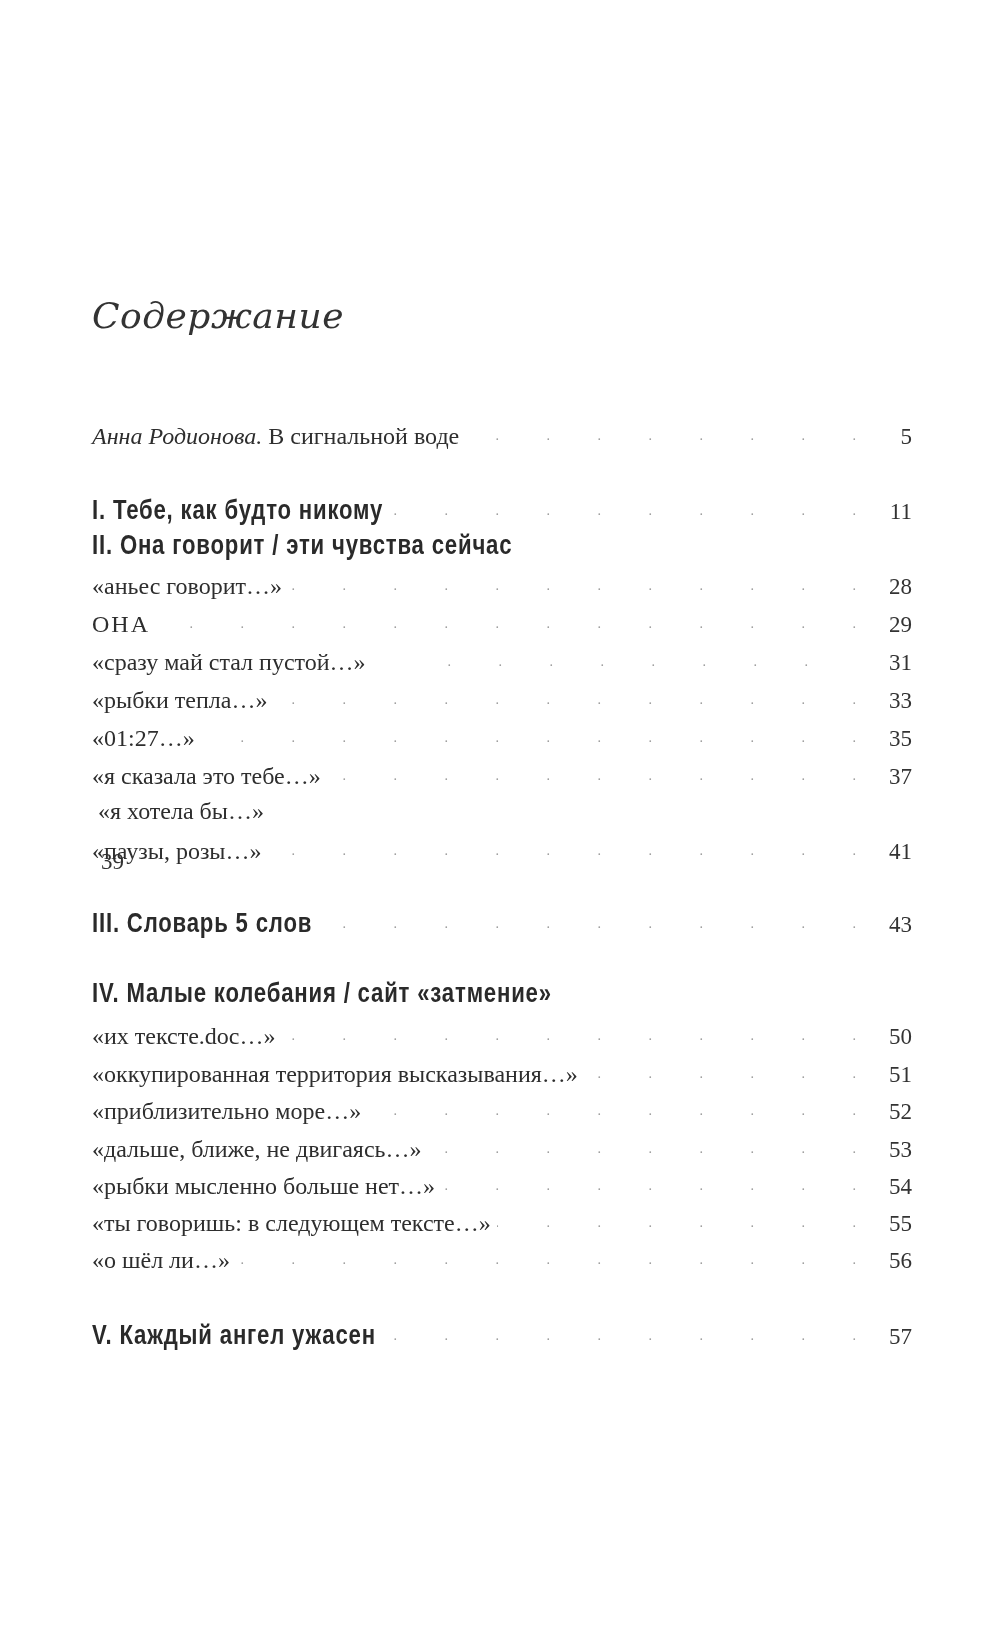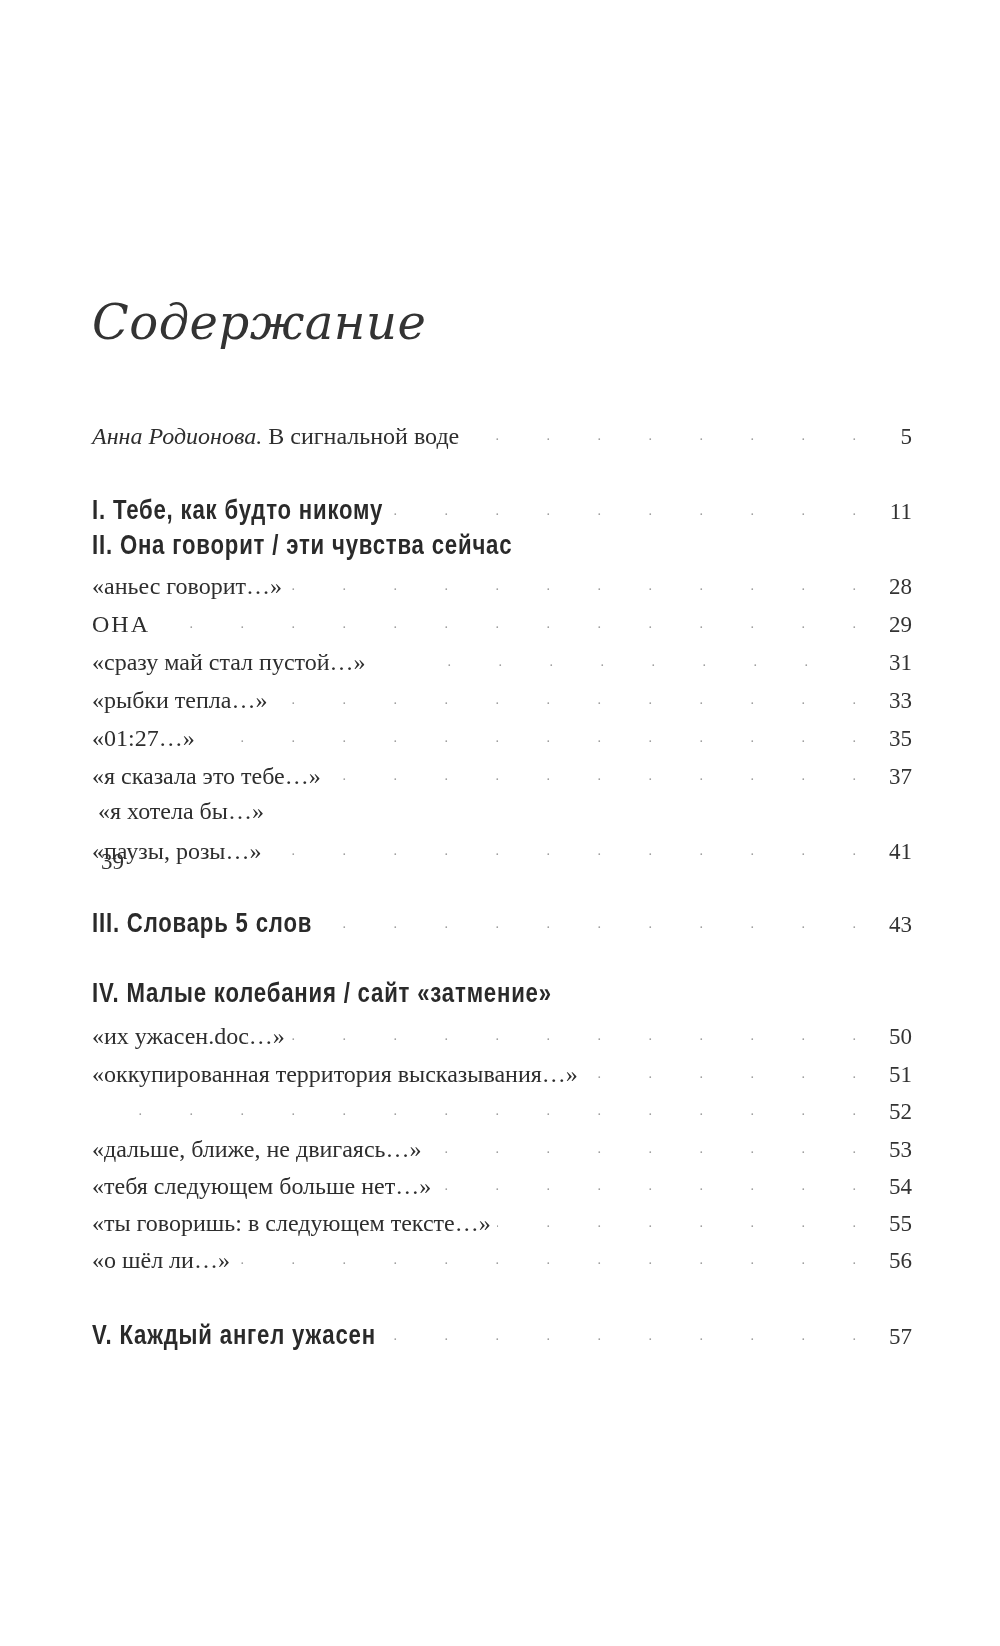--- a/index.html
+++ b/index.html
@@ -27,7 +27,7 @@
       top: 298px;
       font-family: "DejaVu Serif", "Liberation Serif", serif;
       font-style: italic;
-      font-size: 48px;
+      font-size: 36px;
       font-weight: normal;
       color: #333333;
       letter-spacing: 0.5px;

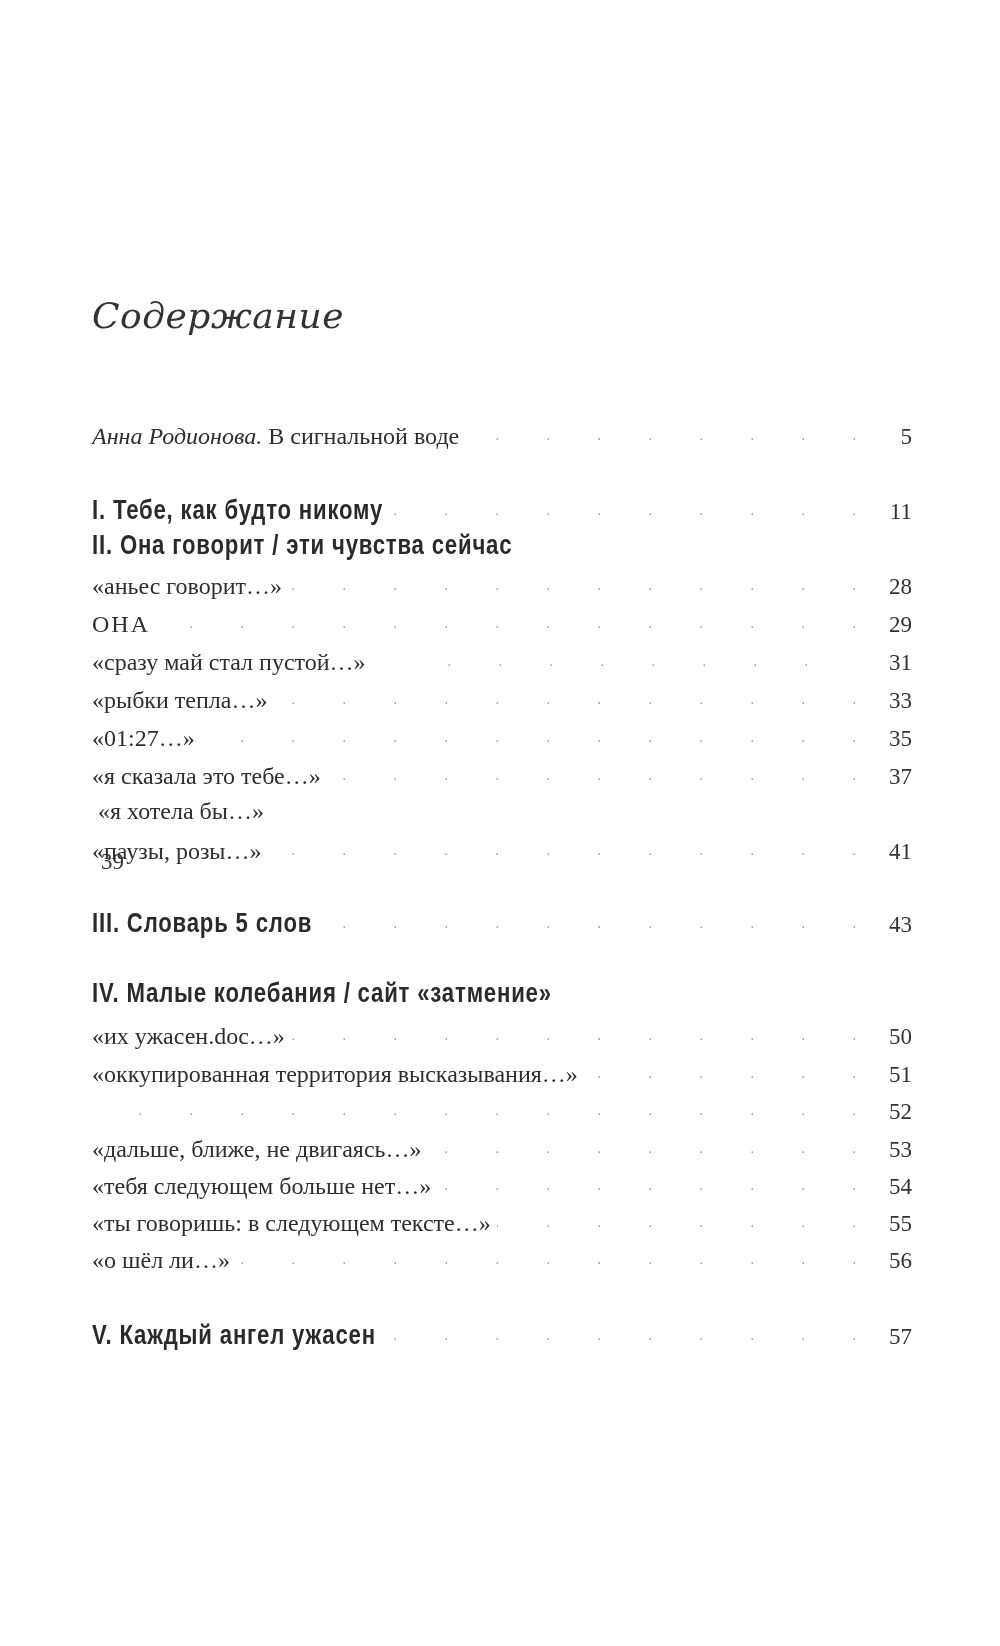--- a/index.html
+++ b/index.html
@@ -180,7 +180,7 @@
   <div class="section-heading" style="top:978px;">IV. Малые колебания / сайт «затмение»</div>
 
   <div class="row entry" style="top:1020px;">
-    <span class="label">«их ужасен.doc…»</span>
+    <span class="label">«их тексте.doc…»</span>
     <span class="leader"></span>
     <span class="page-num">50</span>
   </div>

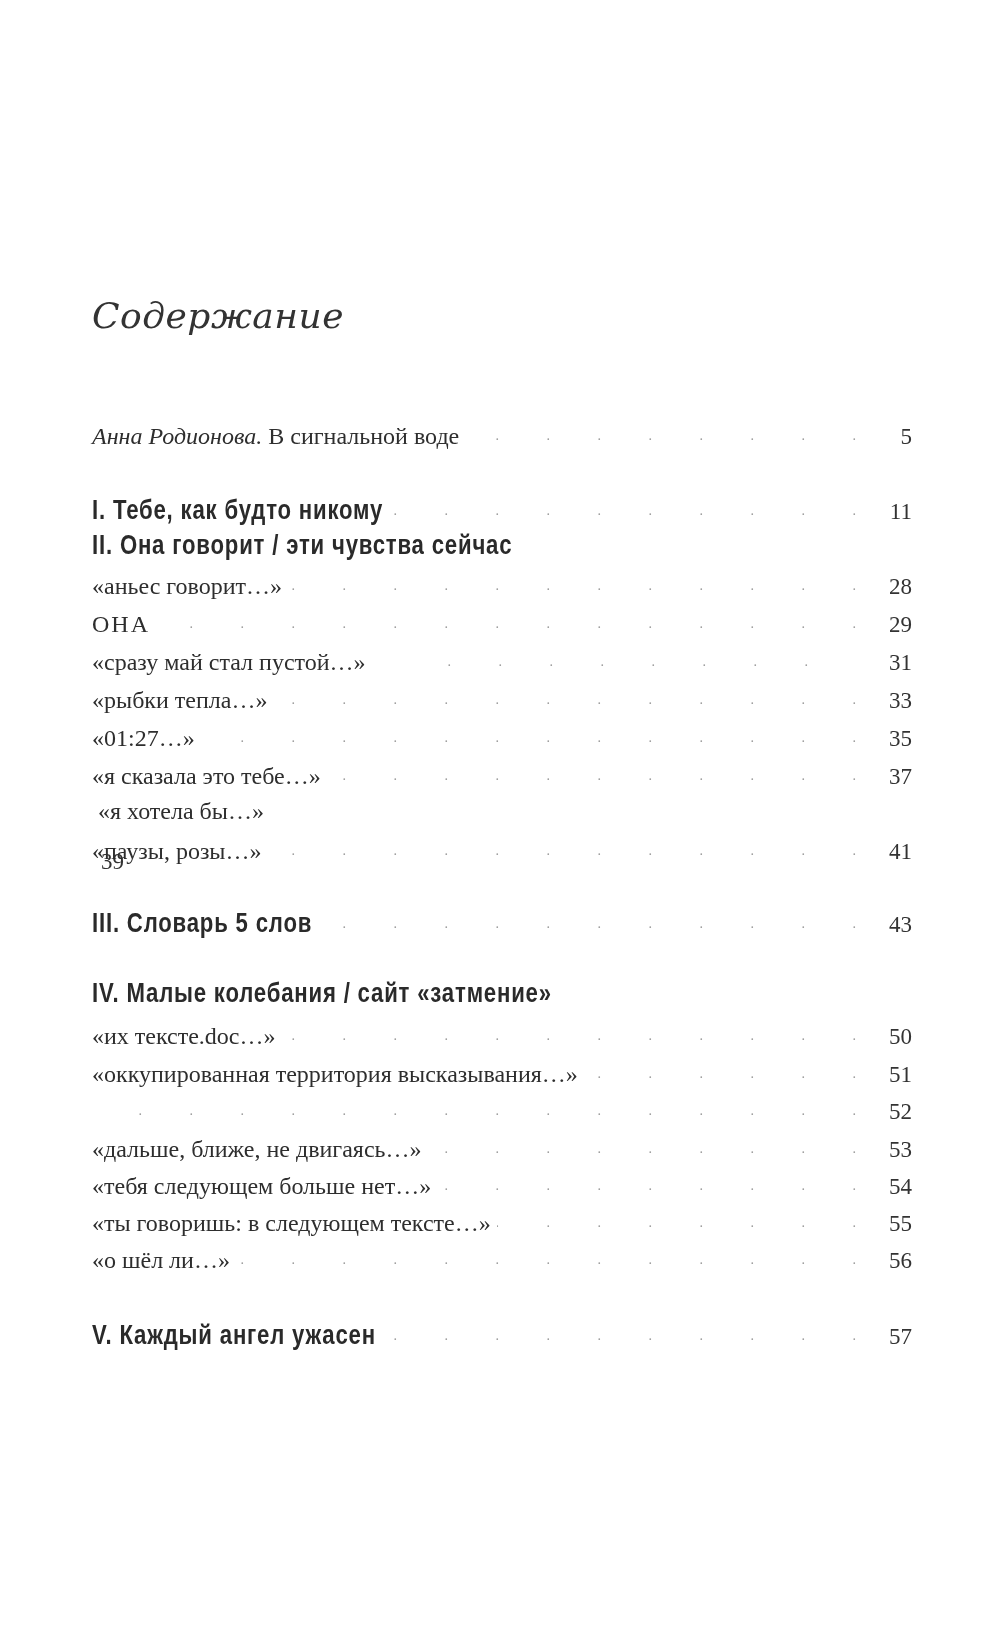--- a/index.html
+++ b/index.html
@@ -190,6 +190,7 @@
     <span class="page-num">51</span>
   </div>
   <div class="row entry" style="top:1095px;">
+    <span class="label">«приблизительно море…»</span>
     <span class="leader"></span>
     <span class="page-num">52</span>
   </div>

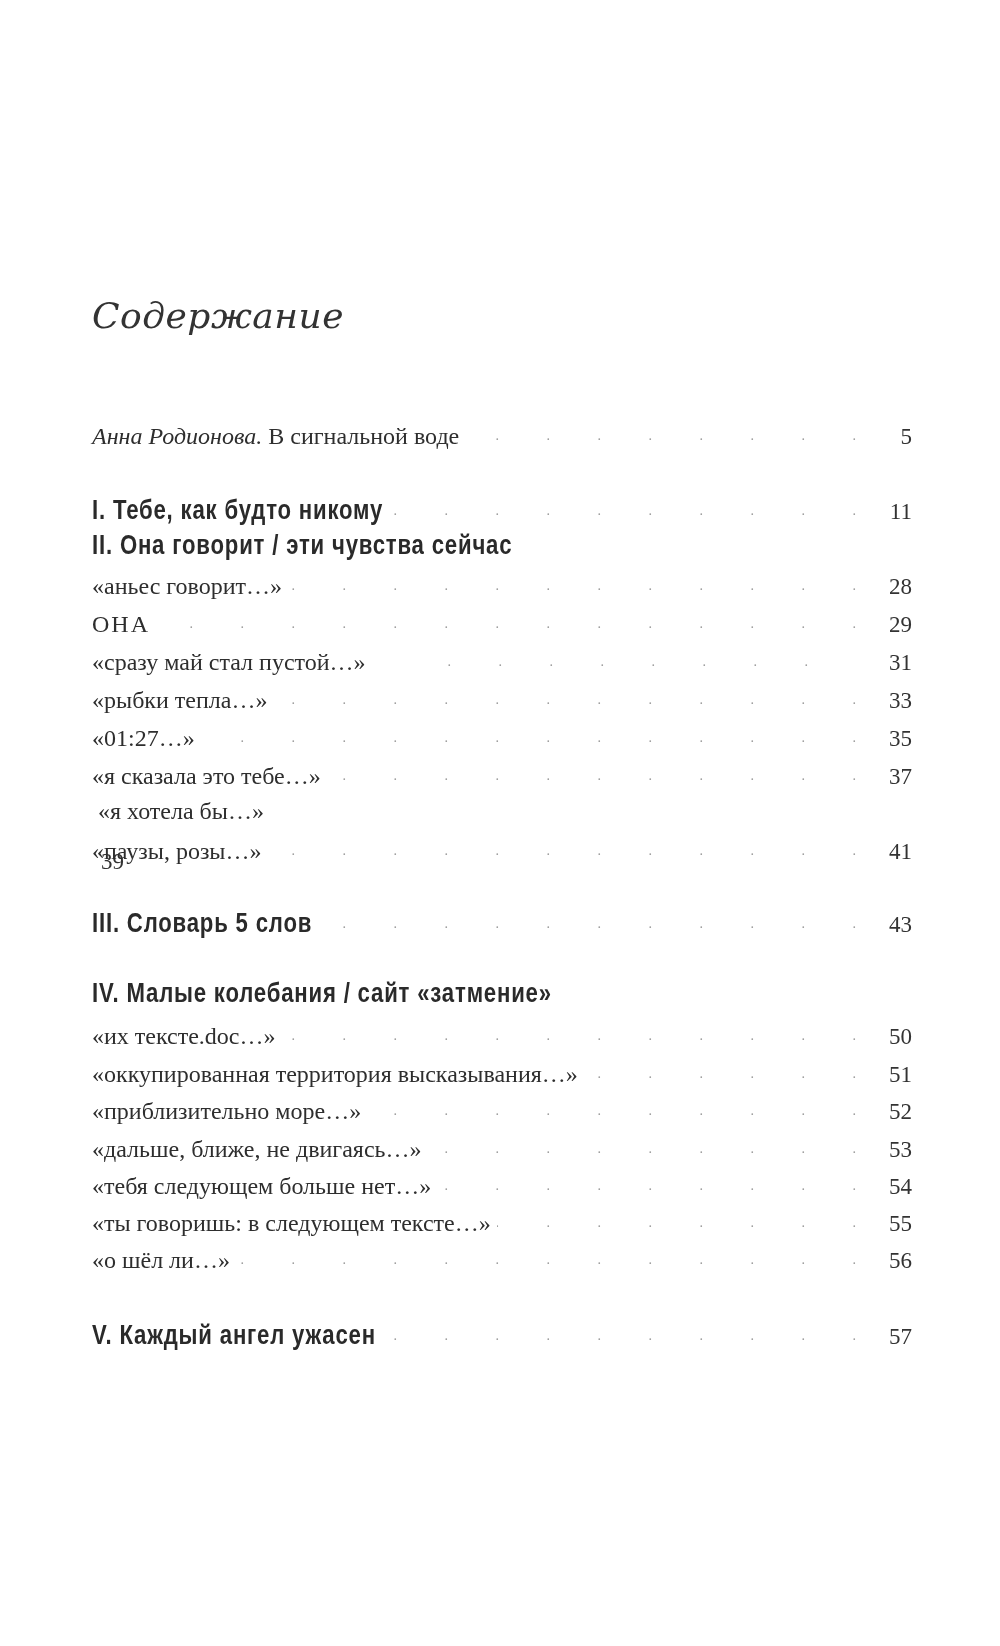--- a/index.html
+++ b/index.html
@@ -200,7 +200,7 @@
     <span class="page-num">53</span>
   </div>
   <div class="row entry" style="top:1170px;">
-    <span class="label">«тебя следующем больше нет…»</span>
+    <span class="label">«рыбки мысленно больше нет…»</span>
     <span class="leader"></span>
     <span class="page-num">54</span>
   </div>

